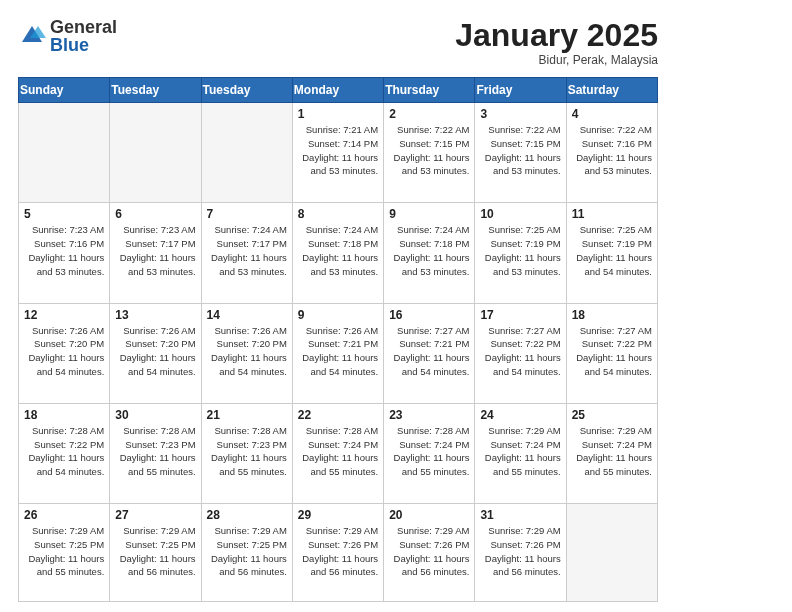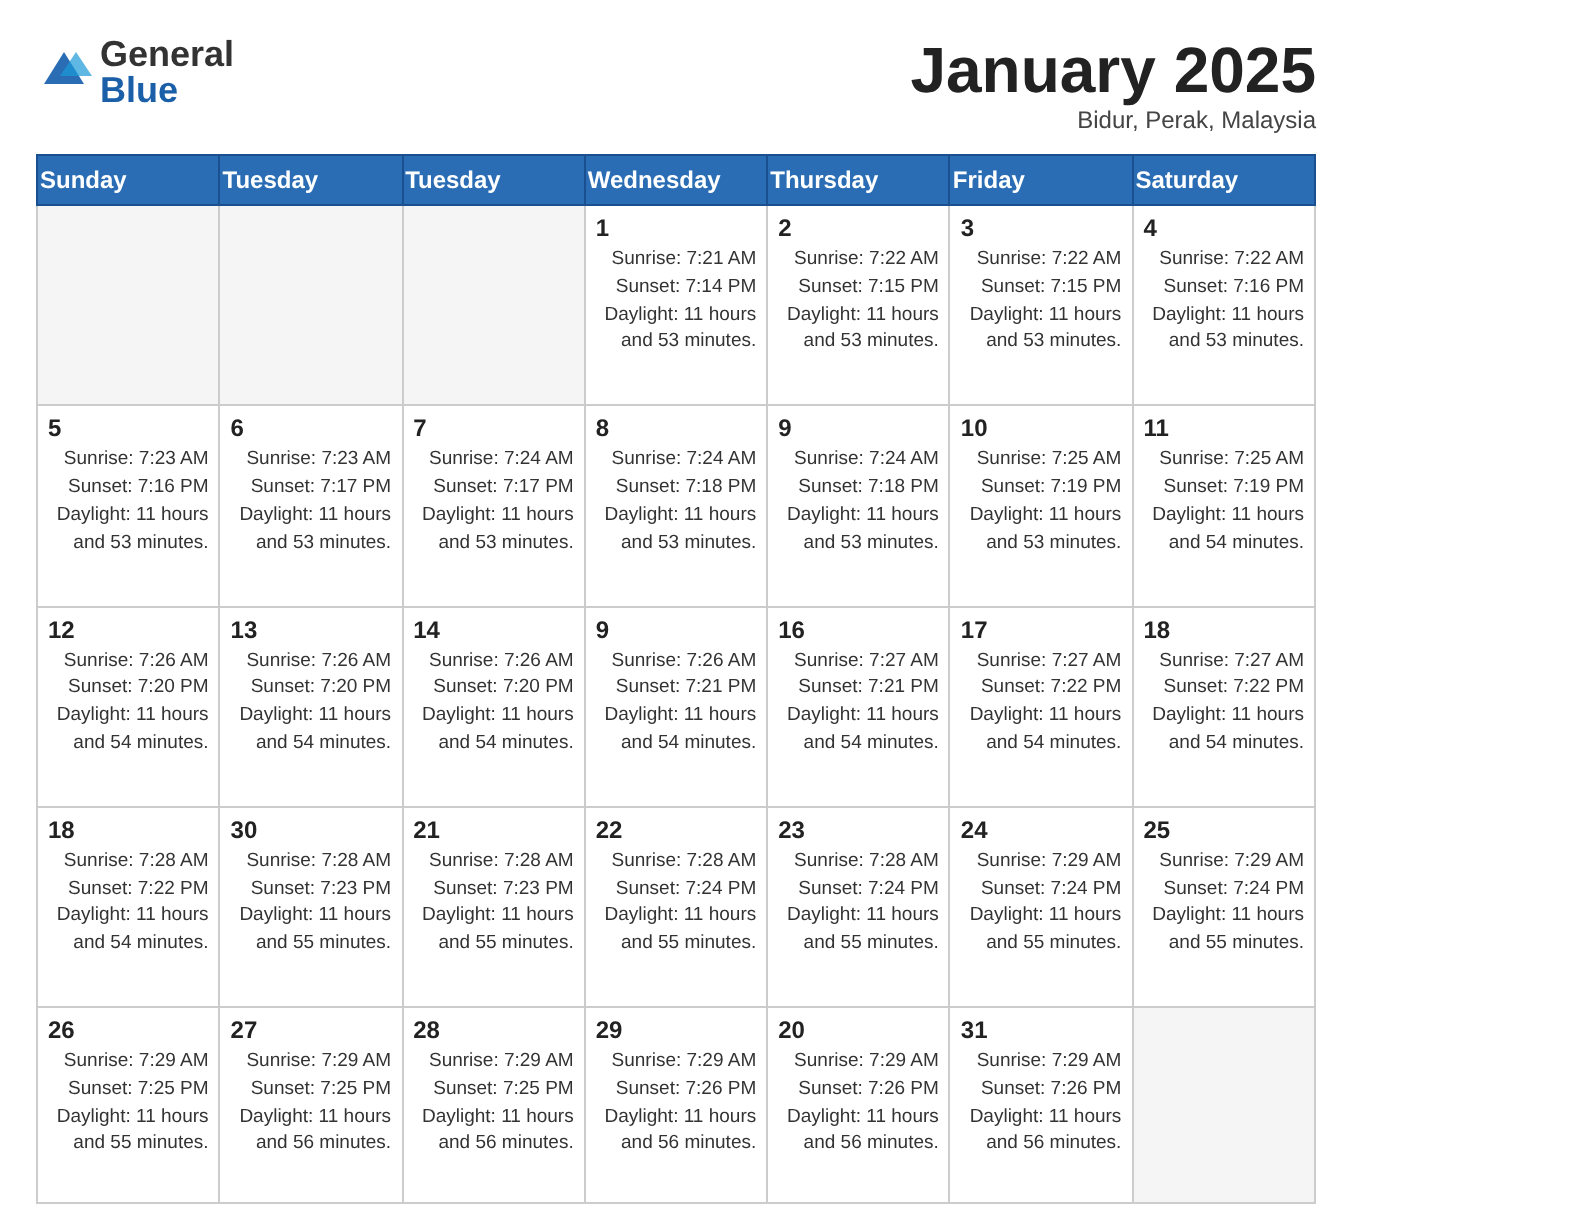--- a/index.html
+++ b/index.html
@@ -126,7 +126,7 @@
       <th>Sunday</th>
           <th>Tuesday</th>
           <th>Tuesday</th>
-          <th>Wednesday</th>
+          <th>Monday</th>
           <th>Thursday</th>
           <th>Friday</th>
           <th>Saturday</th>

